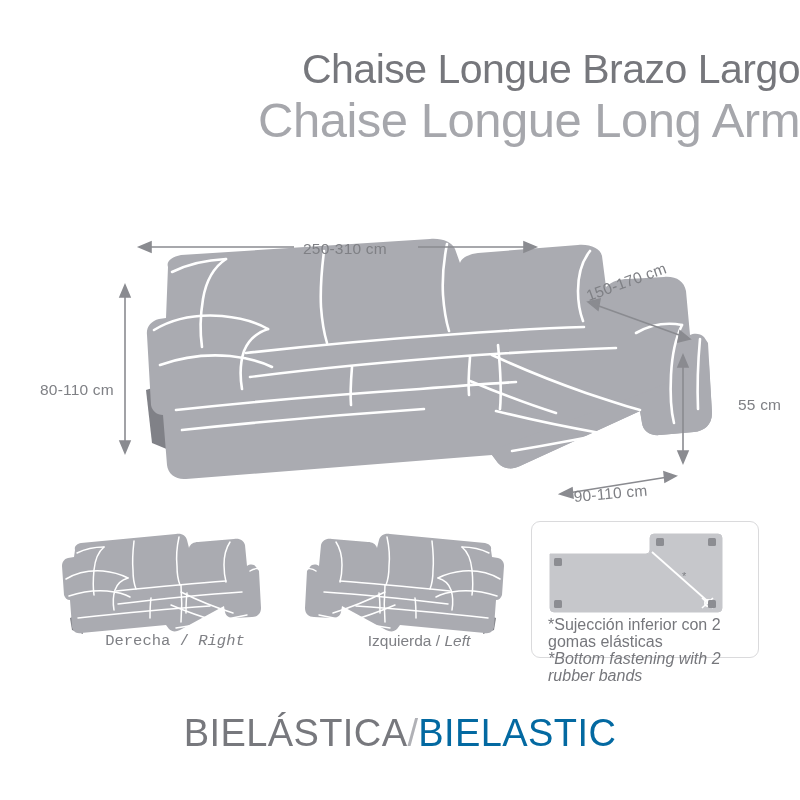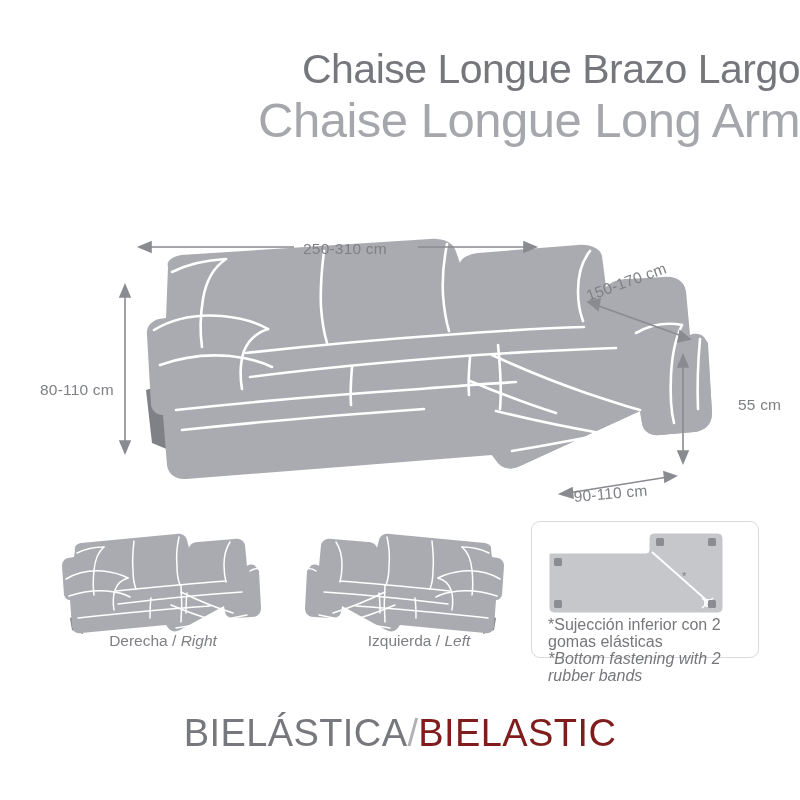--- a/index.html
+++ b/index.html
@@ -101,7 +101,7 @@
     font-size: 15.5px;
     color: #7f8085;
   }
-  #label-right { left: 48px; }
+  #label-right { left: 60px; font-family: Liberation Mono, monospace; }
   #label-left  { left: 304px; text-align: center; }
   .variant-label em { font-style: italic; }
 

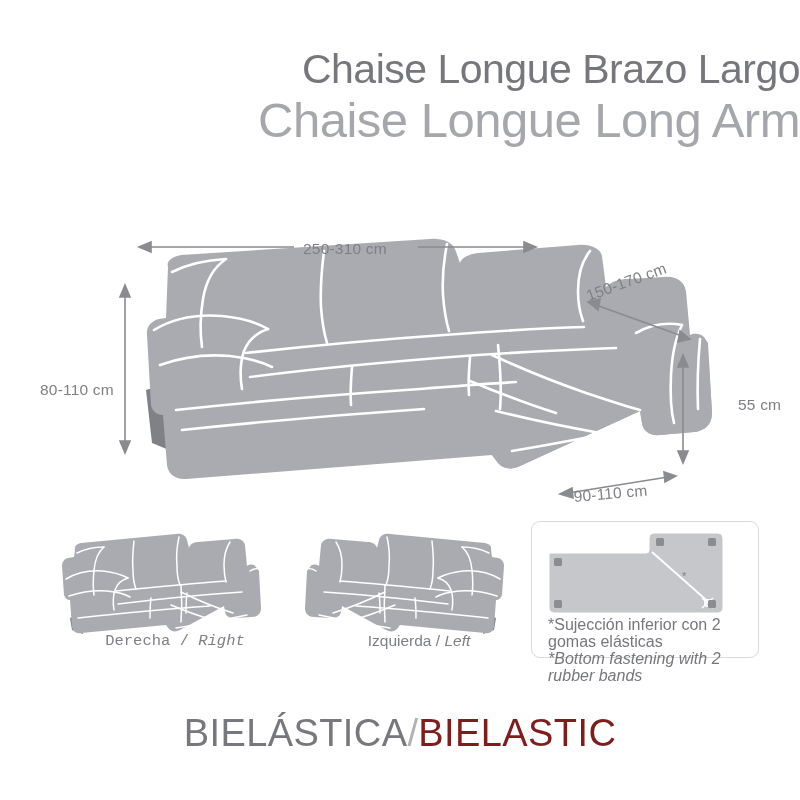--- a/index.html
+++ b/index.html
@@ -58,7 +58,7 @@
   }
   .brand-es { color: #77787d; }
   .brand-sep { color: #b0b1b6; }
-  .brand-en { color: #7f1d1d; }
+  .brand-en { color: #0369a1; }
 
   
   .main-figure {

